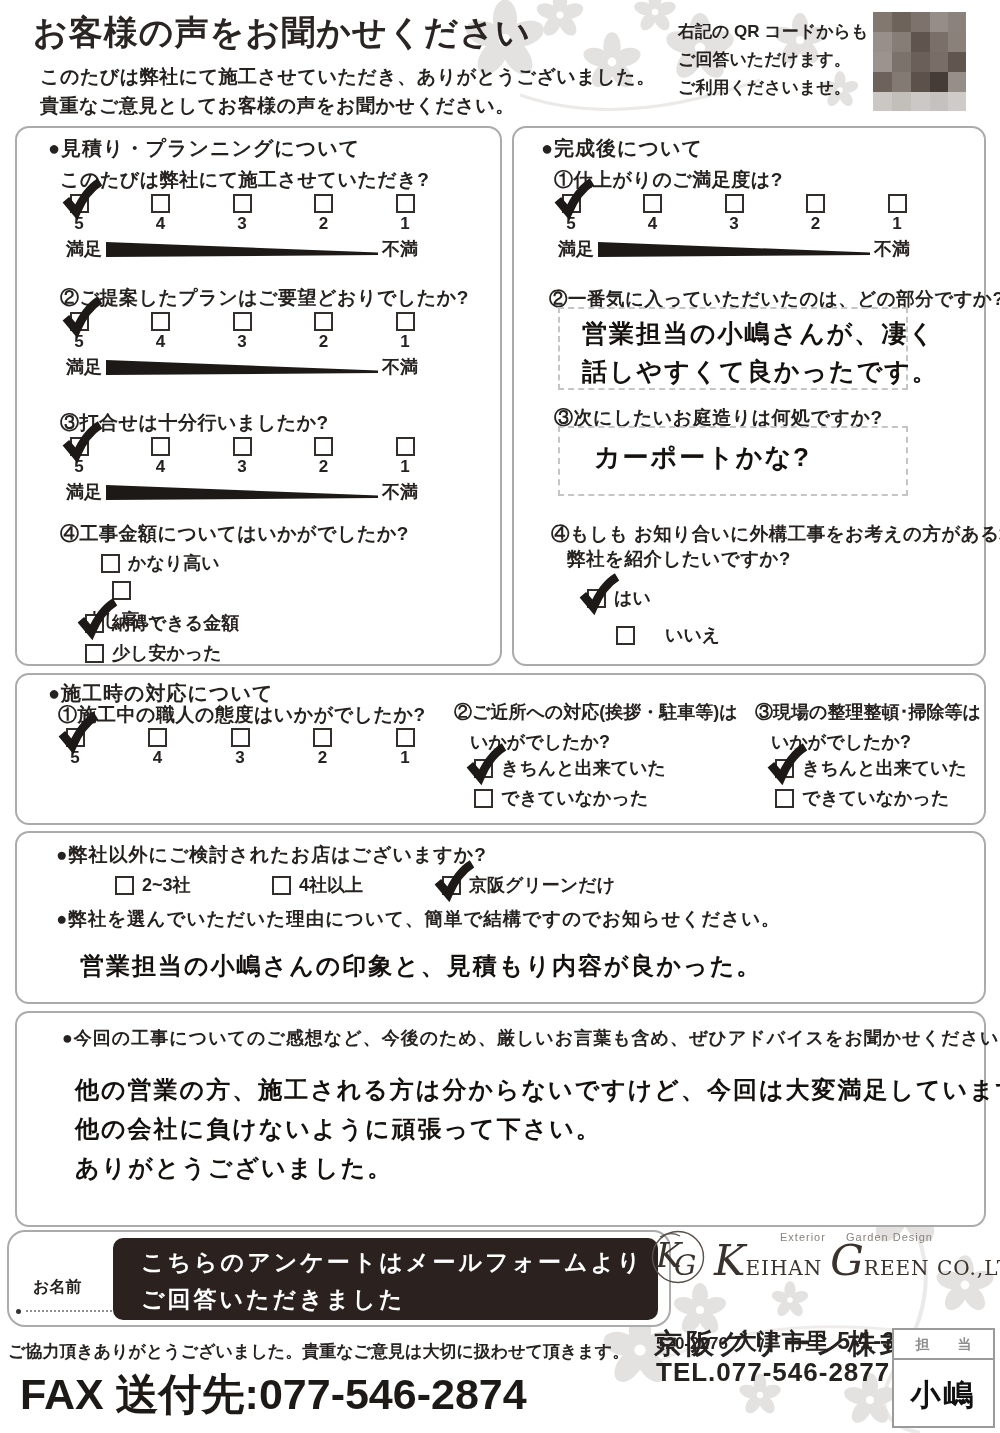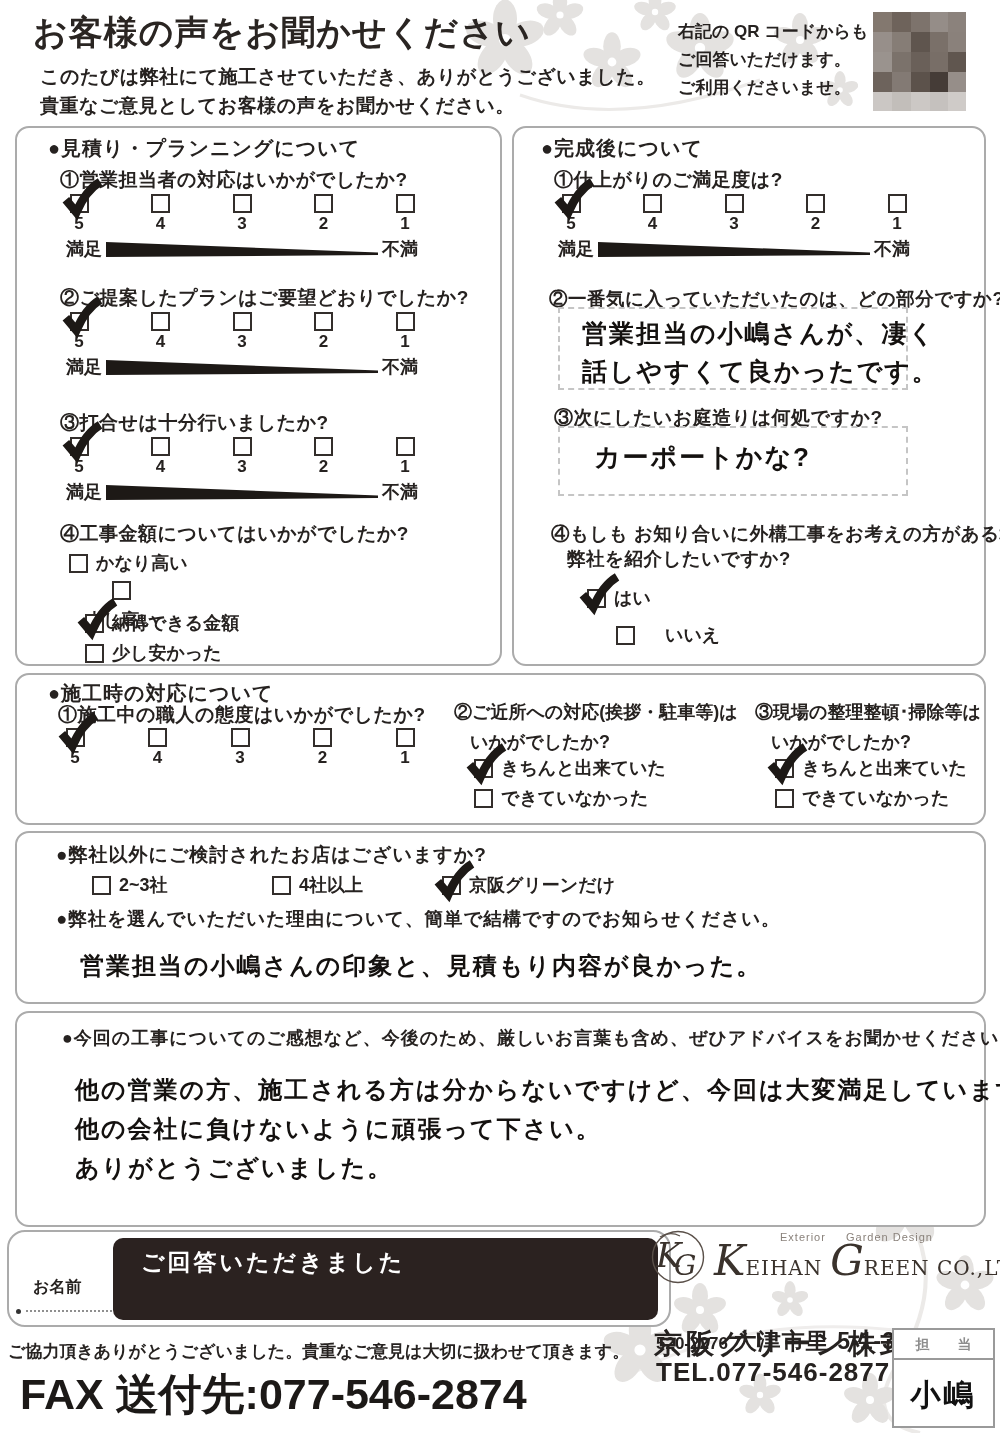--- a/index.html
+++ b/index.html
@@ -130,7 +130,7 @@
   <div class="panel" style="left:7px;  top:1230px; width:664px; height:97px; border-radius:18px;"></div>
 
   <div class="abs sec" style="left:48px; top:135px;">●見積り・プランニングについて</div>
-  <div class="abs q" style="left:60px; top:167px;">①営業担当者の対応はいかがでしたか?</div>
+  <div class="abs q" style="left:60px; top:167px;">このたびは弊社にて施工させていただき?</div>
 
   <div class="abs scale" style="left:66px; top:194px; width:352px;">
     <div class="cells">

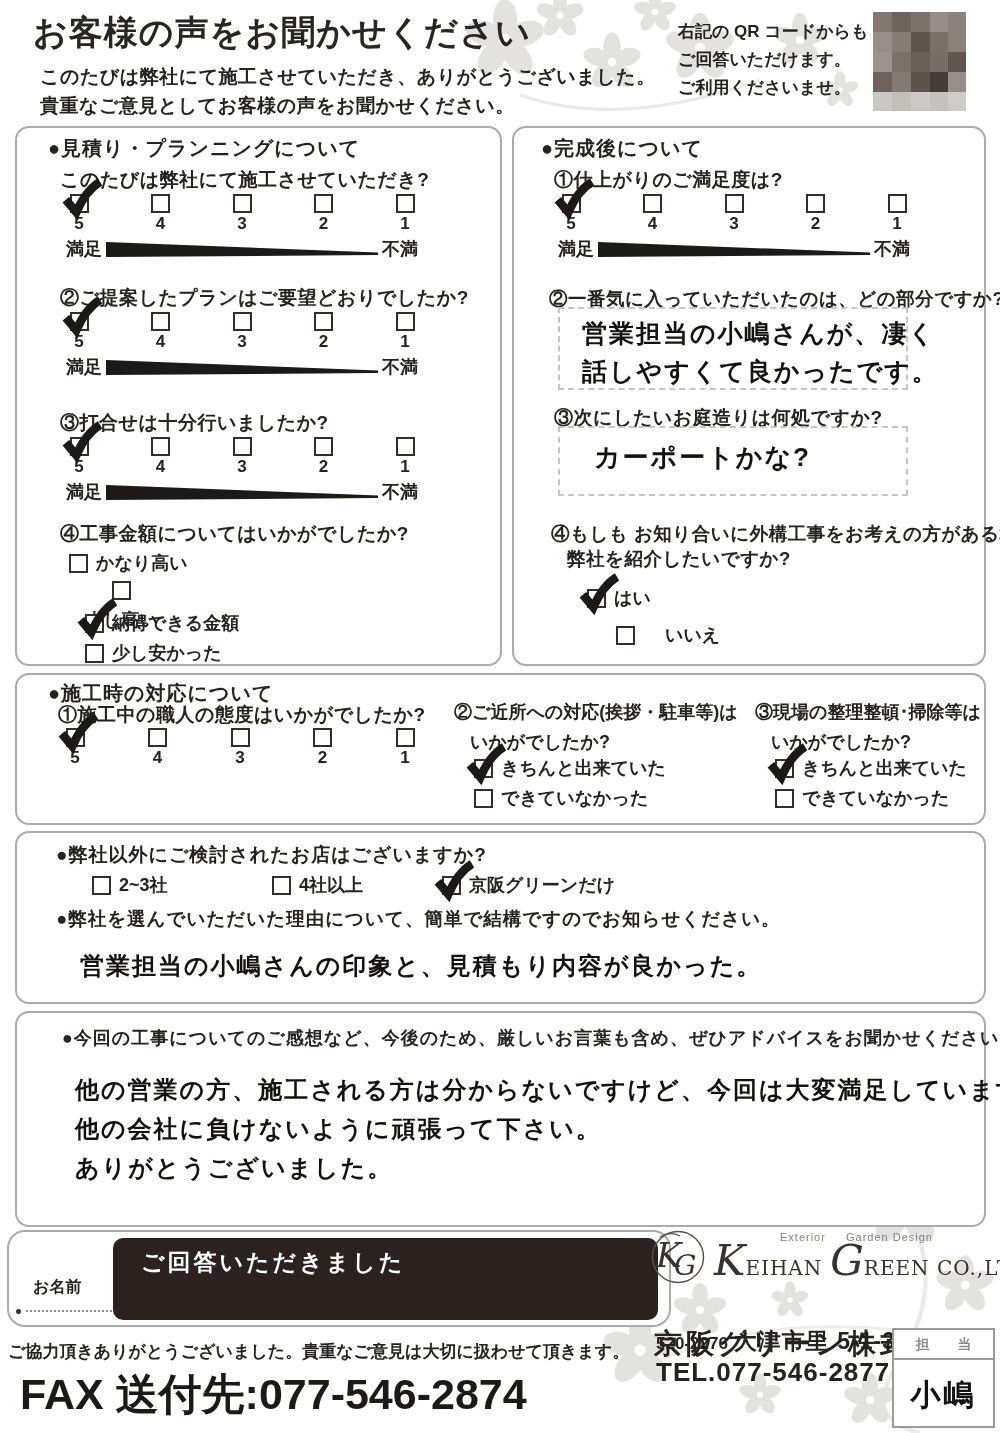--- a/index.html
+++ b/index.html
@@ -243,7 +243,7 @@
   </div>
 
   <div class="abs q" style="left:60px; top:521px;">④工事金額についてはいかがでしたか?</div>
-  <div class="abs opt" style="left:69px; top:551px;">
+  <div class="abs opt" style="left:101px; top:551px;">
     <span class="cb"></span>
       <span class="olabel">かなり高い</span>
     </div>

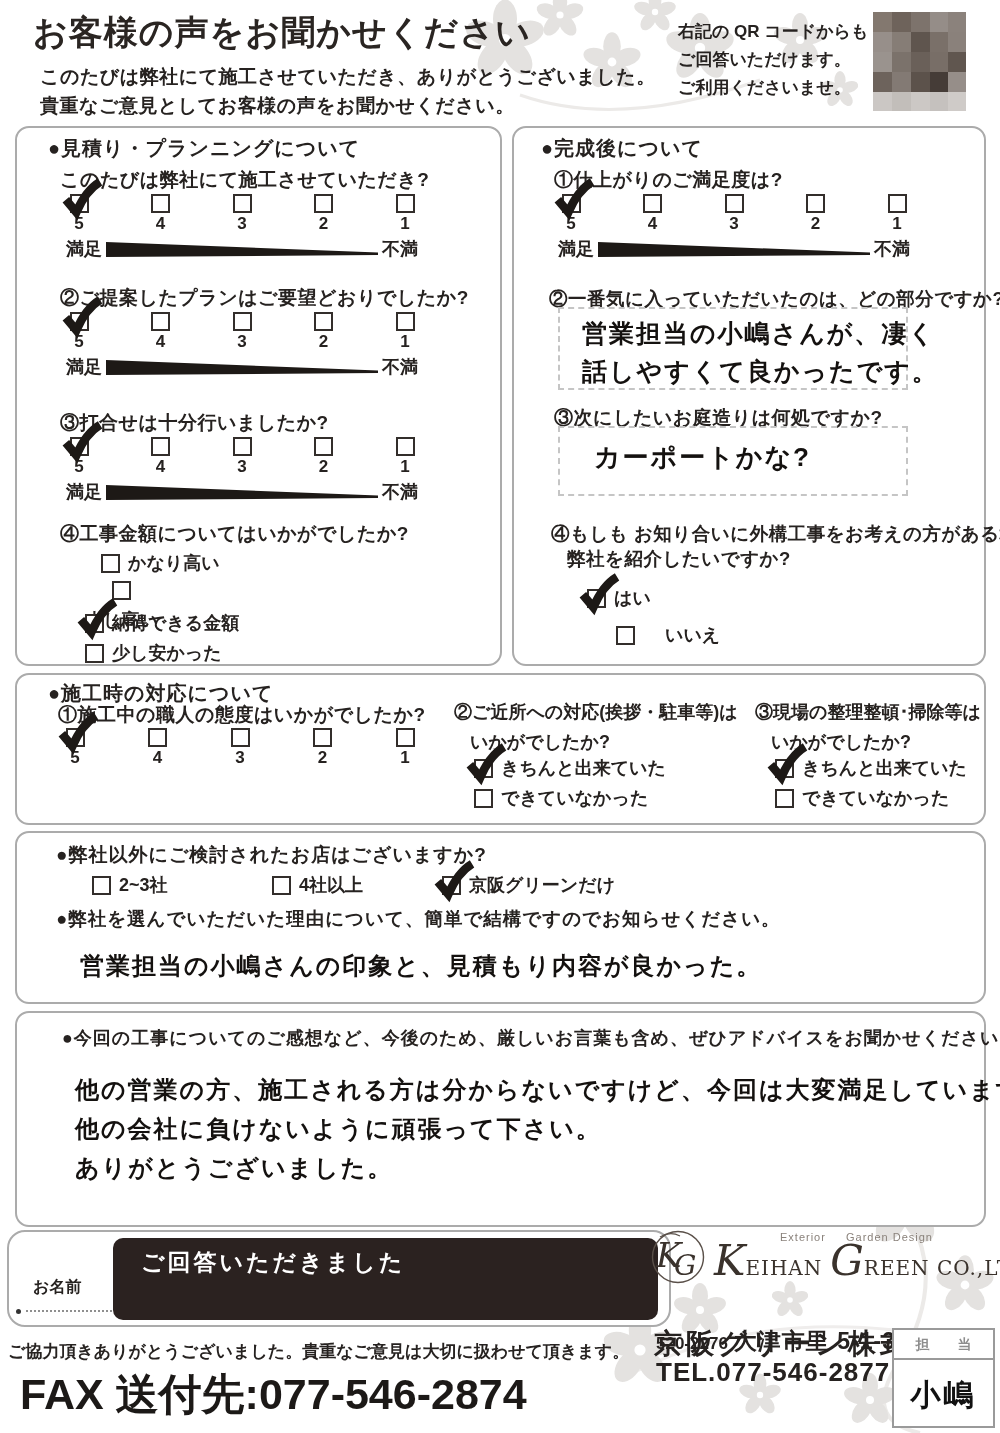--- a/index.html
+++ b/index.html
@@ -390,7 +390,7 @@
     </div>
 
   <div class="abs sec" style="left:56px; top:842px; font-size:19px;">●弊社以外にご検討されたお店はございますか?</div>
-  <div class="abs opt" style="left:76px; top:873px;padding-left:16px;">
+  <div class="abs opt" style="left:99px; top:873px;padding-left:16px;">
     <span class="cb"></span>
       <span class="olabel">2~3社</span>
     </div>

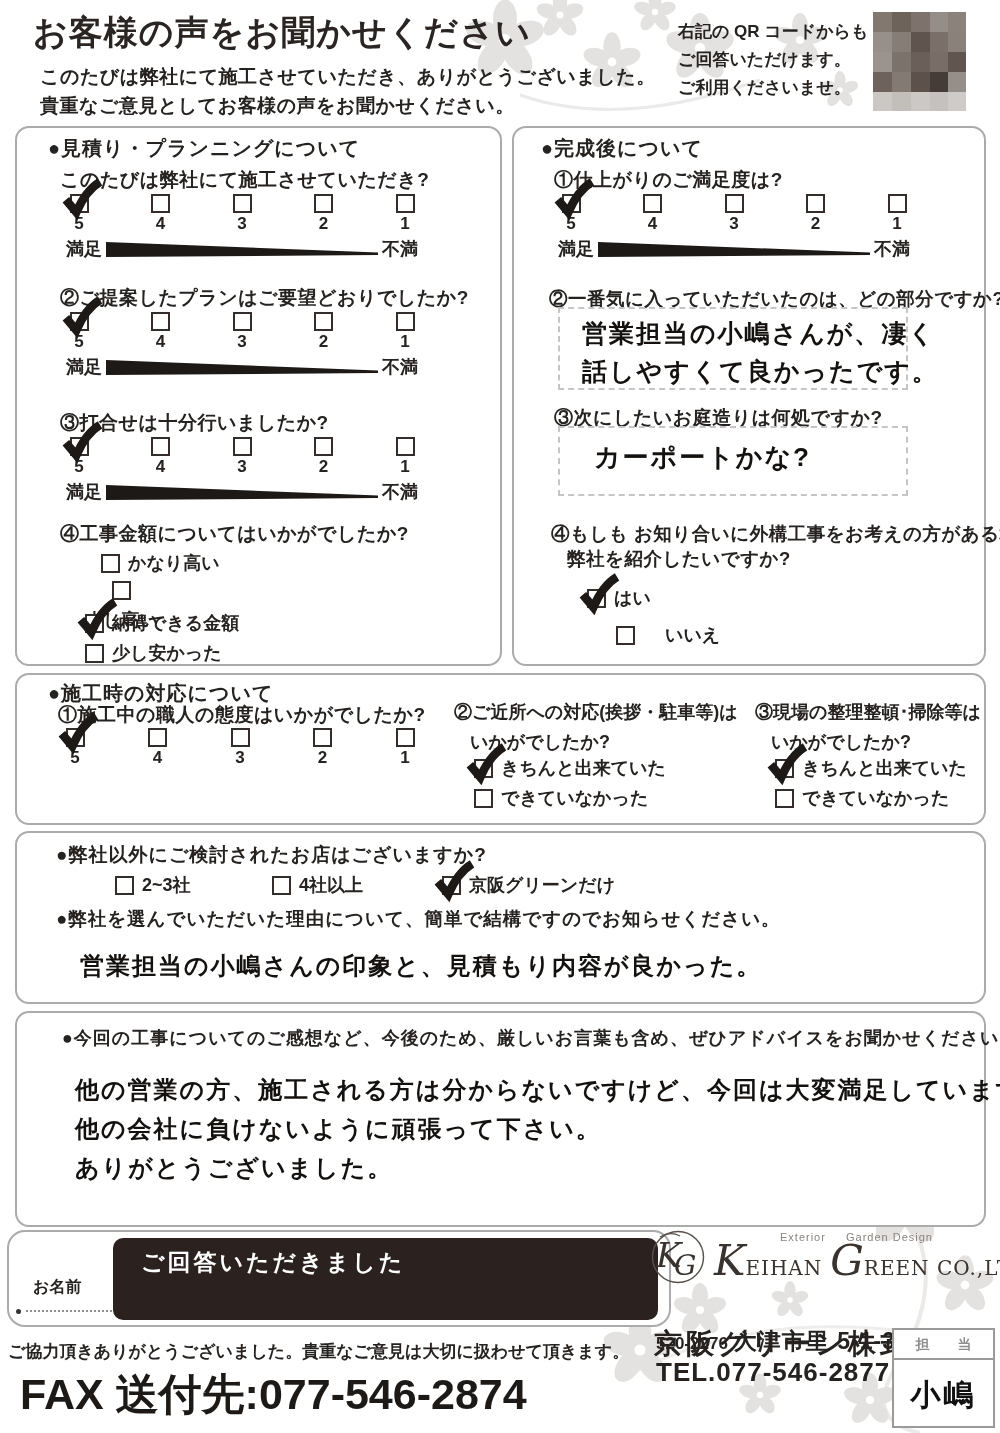--- a/index.html
+++ b/index.html
@@ -421,6 +421,7 @@
   <div class="abs nameline" style="left:26px; top:1296px; width:122px; height:14px;"></div>
 
   <div class="abs noteblack" style="left:113px; top:1238px; width:545px; height:82px; padding:6px 0 0 28px; box-sizing:border-box;">
+    <div>こちらのアンケートはメールフォームより</div>
     <div>ご回答いただきました</div>
   </div>
 

